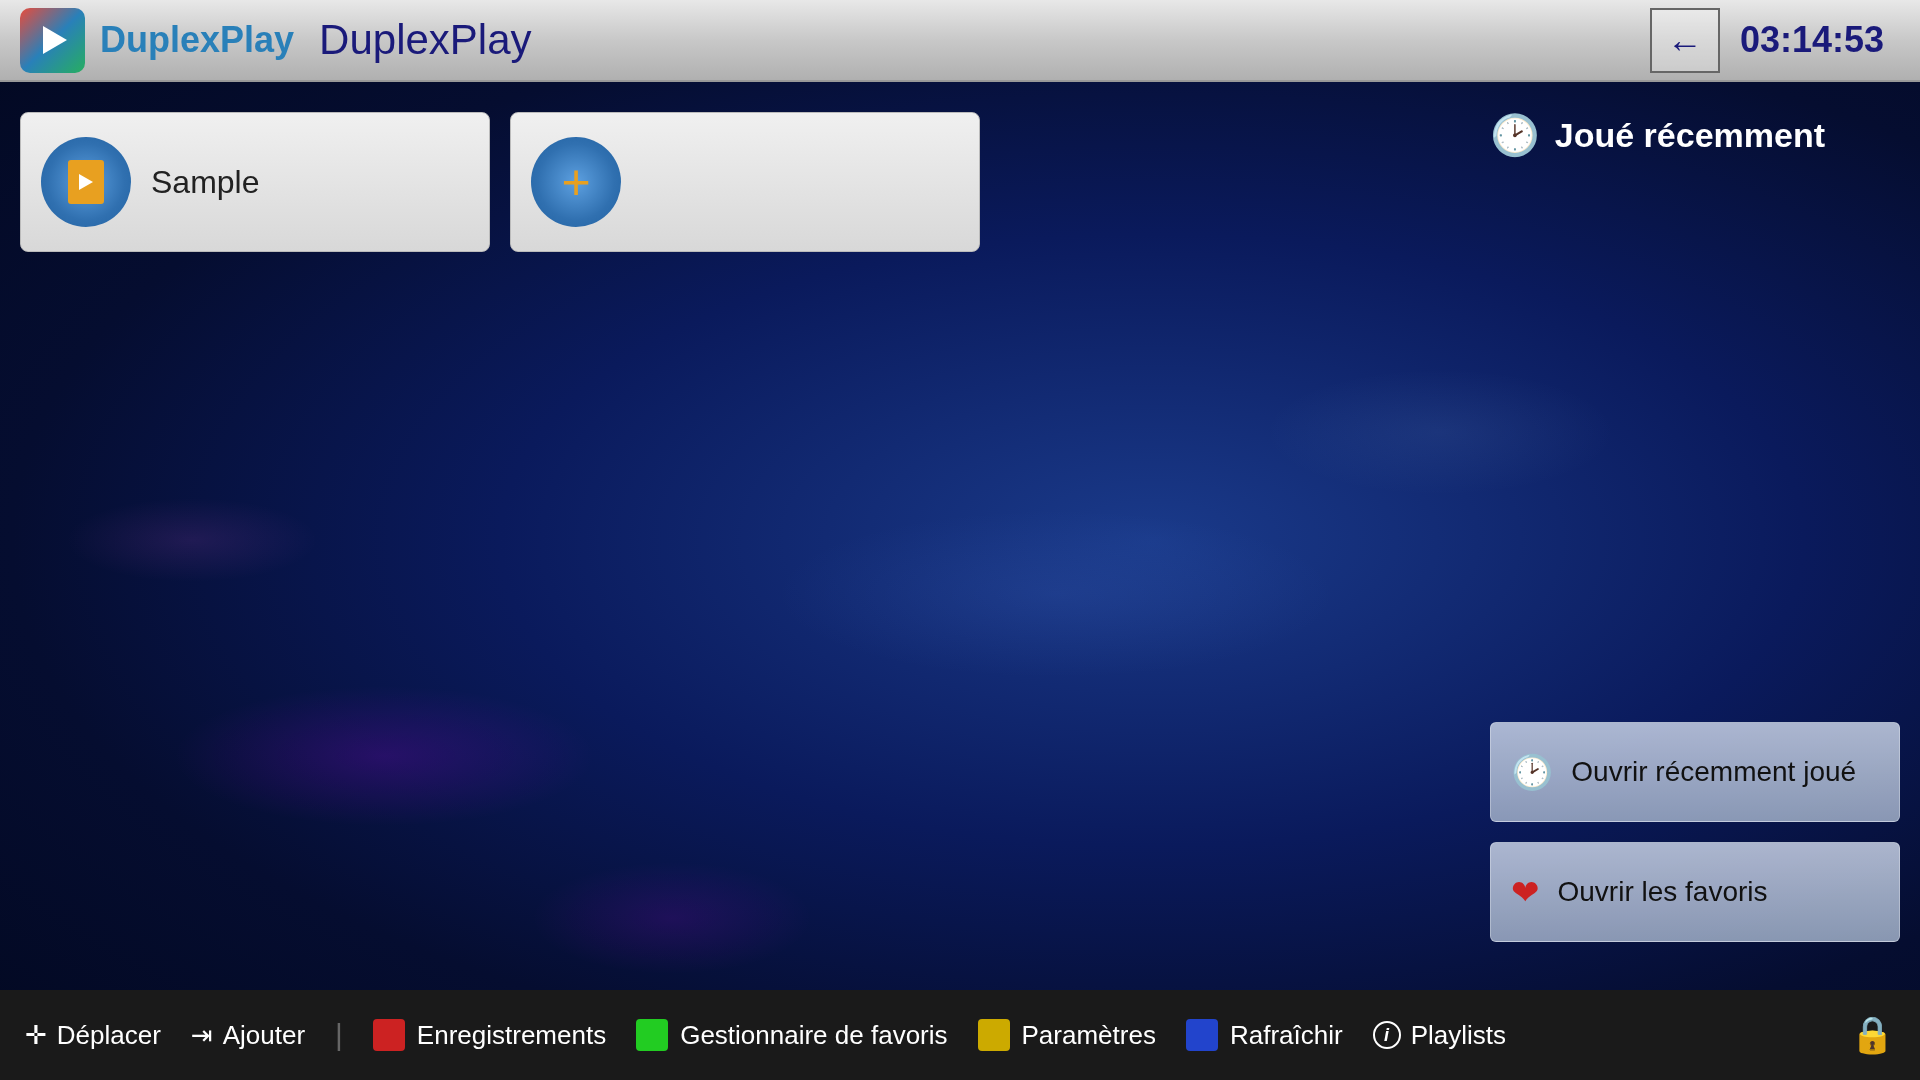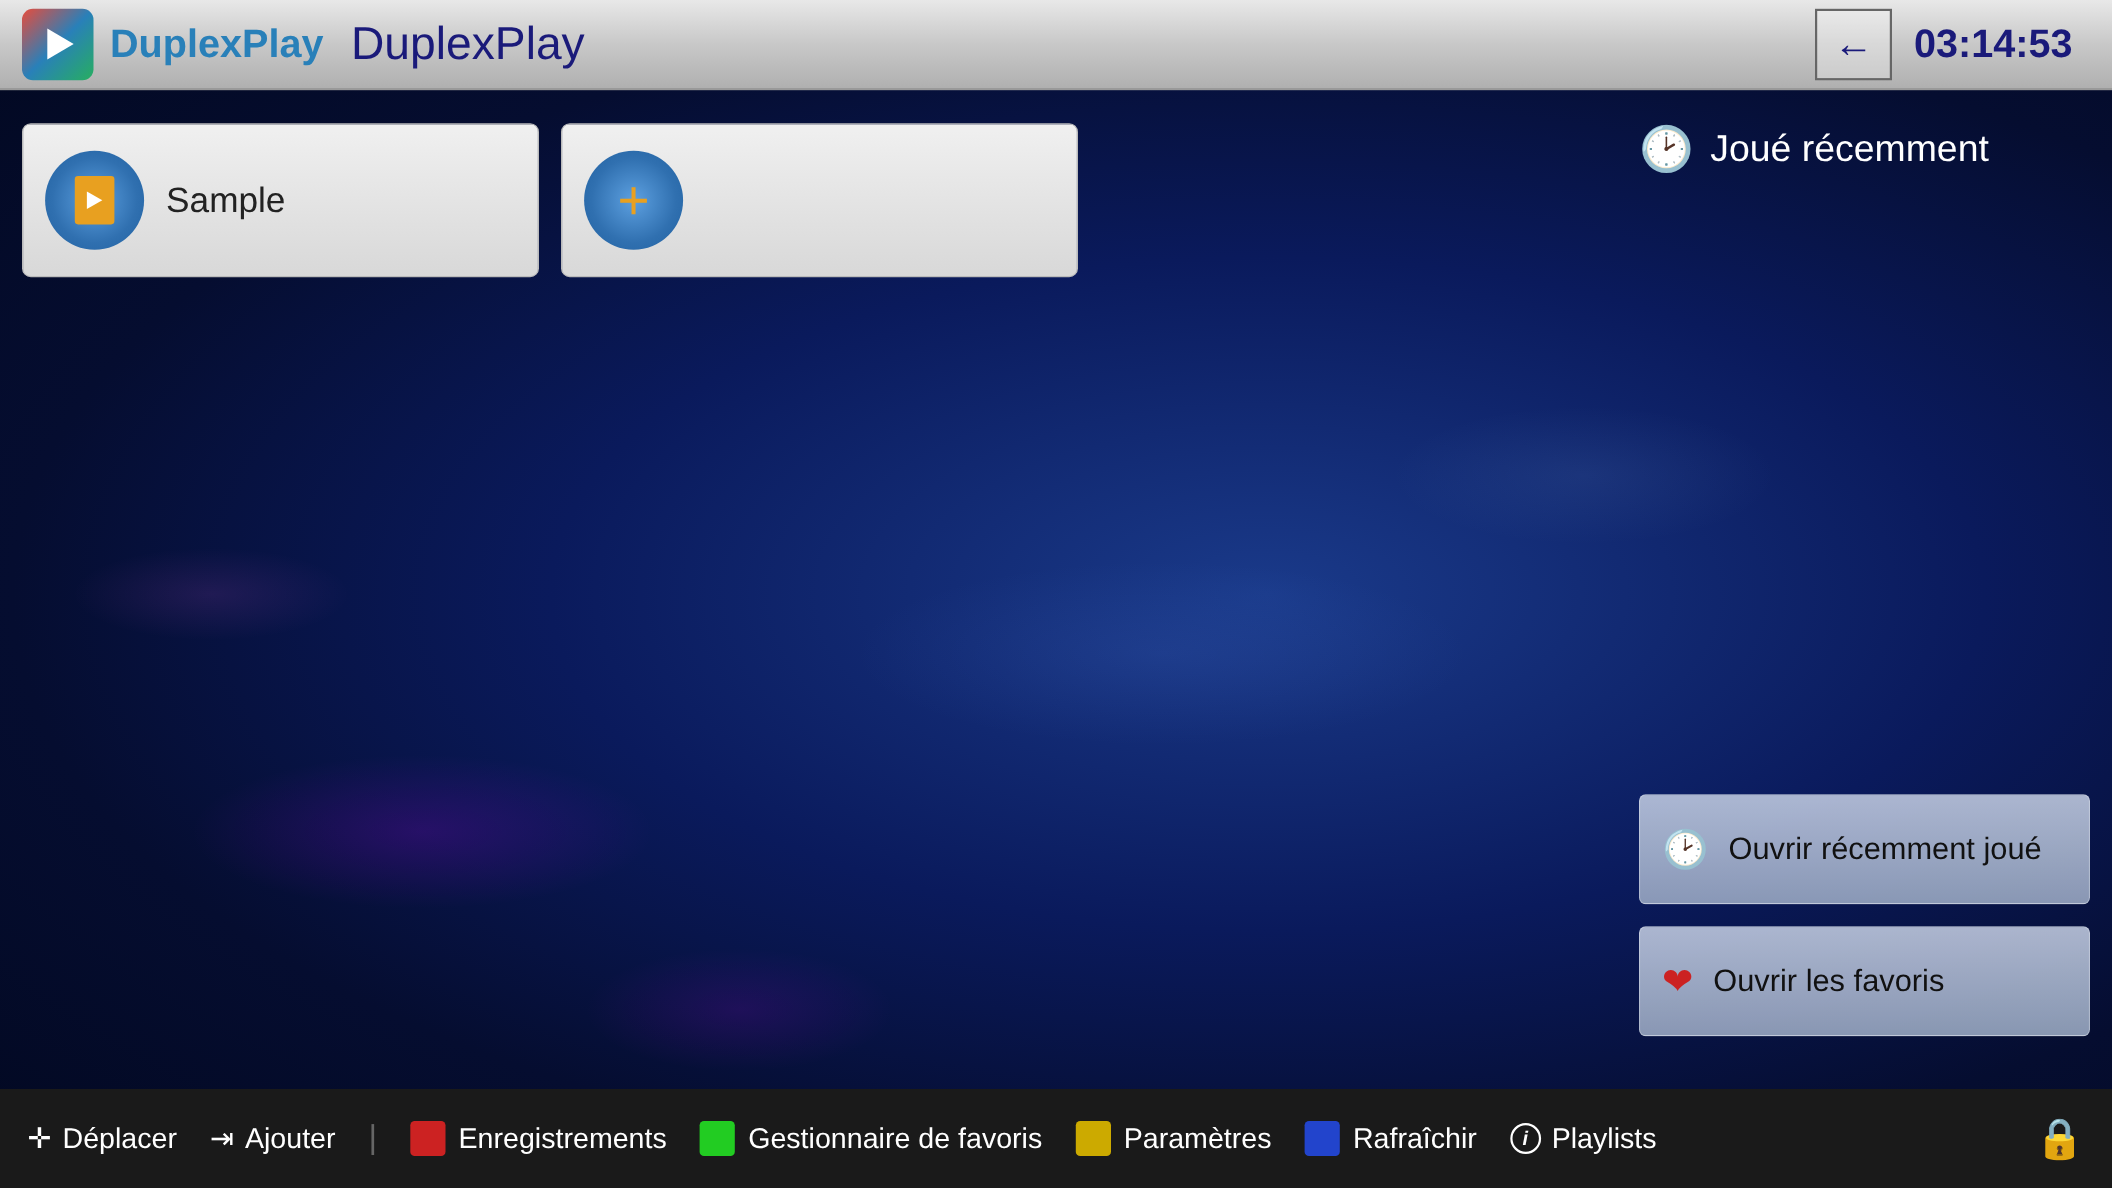--- a/index.html
+++ b/index.html
@@ -199,7 +199,7 @@
     .recently-played-title {
       font-size: 34px;
       color: #fff;
-      font-weight: 400;
+      font-weight: 700;
     }
 
     .right-spacer { flex: 1; }

